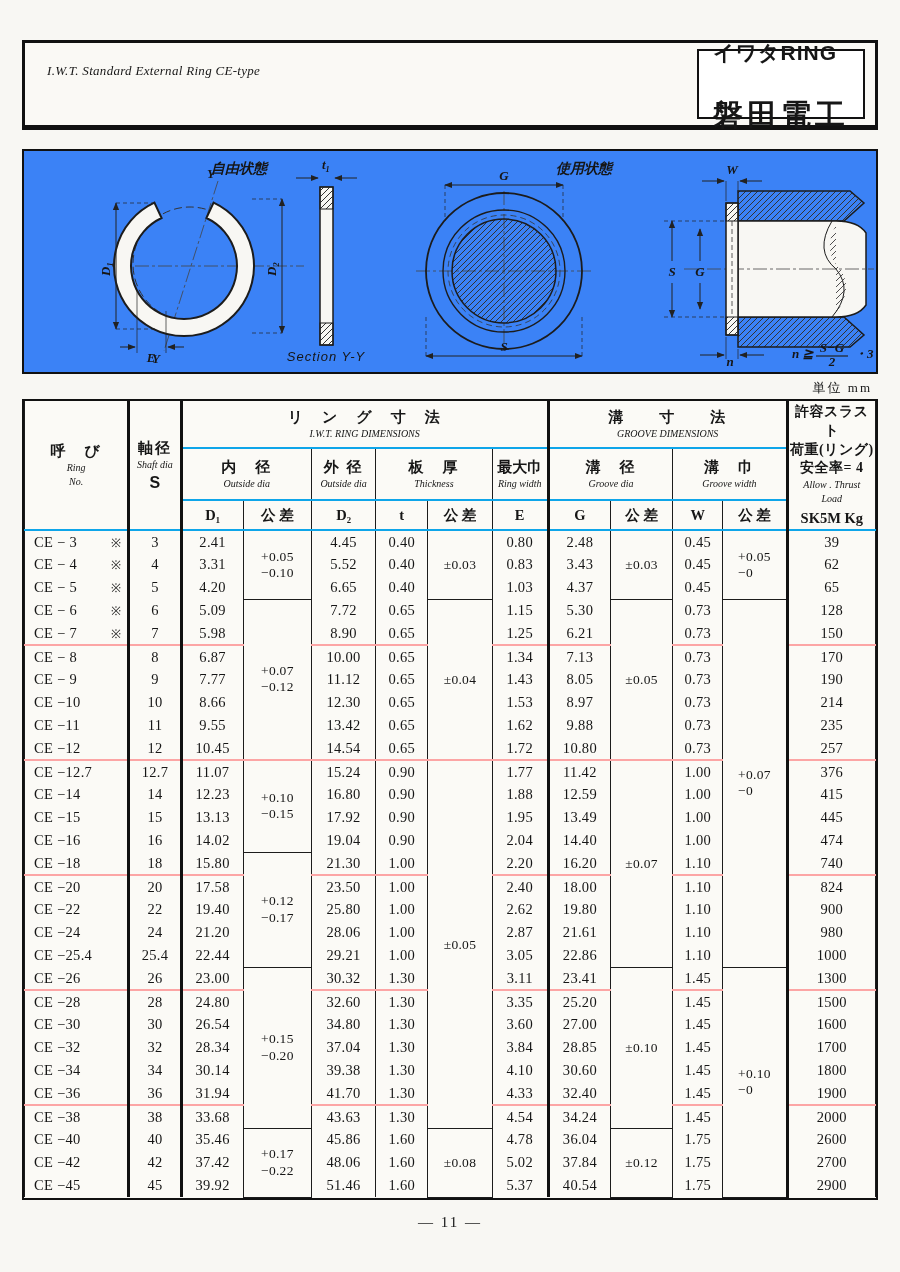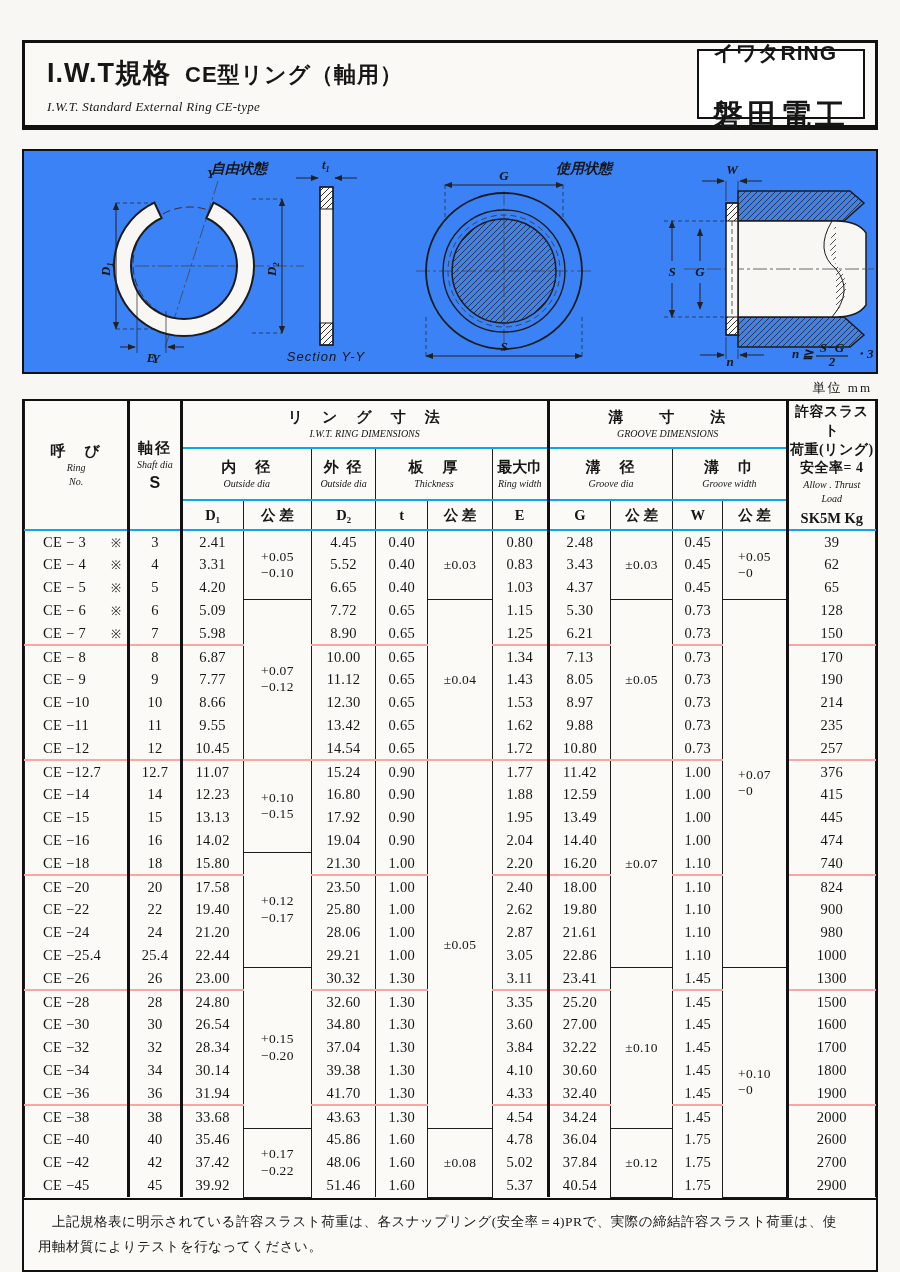--- a/index.html
+++ b/index.html
@@ -60,10 +60,6 @@
 
   <div class="header-box">
     <div class="title-block">
-      <div>
-        <span class="title-main">I.W.T規格</span>
-        <span class="title-sub">CE型リング（軸用）</span>
-      </div>
       <div class="subtitle">I.W.T. Standard External Ring CE-type</div>
     </div>
     <div class="logo-box">

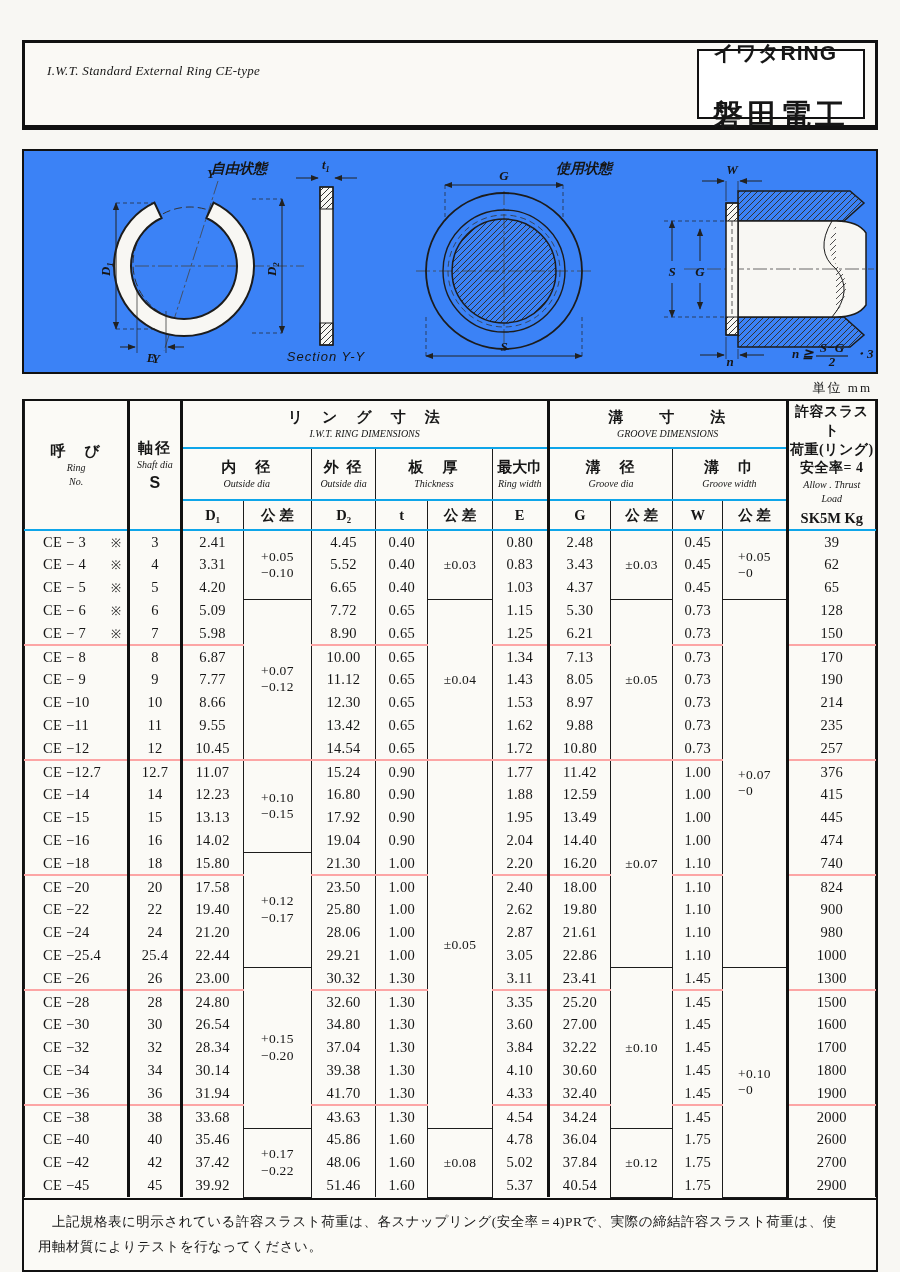--- a/index.html
+++ b/index.html
@@ -46,7 +46,7 @@
   td.tol{border-top:1px solid #1c1c1c;border-bottom:1px solid #1c1c1c;}
   .tol-in{display:inline-block;text-align:left;font-size:13.5px;line-height:1.2;}
   td.c-name{text-align:left;}
-  .rn{padding-left:18px;}
+  .rn{padding-left:9px;}
   .mk{float:right;padding-right:6px;font-size:12px;}
   
   .note-box{border:2.5px solid #111;border-top:none;background:#fbfaf6;

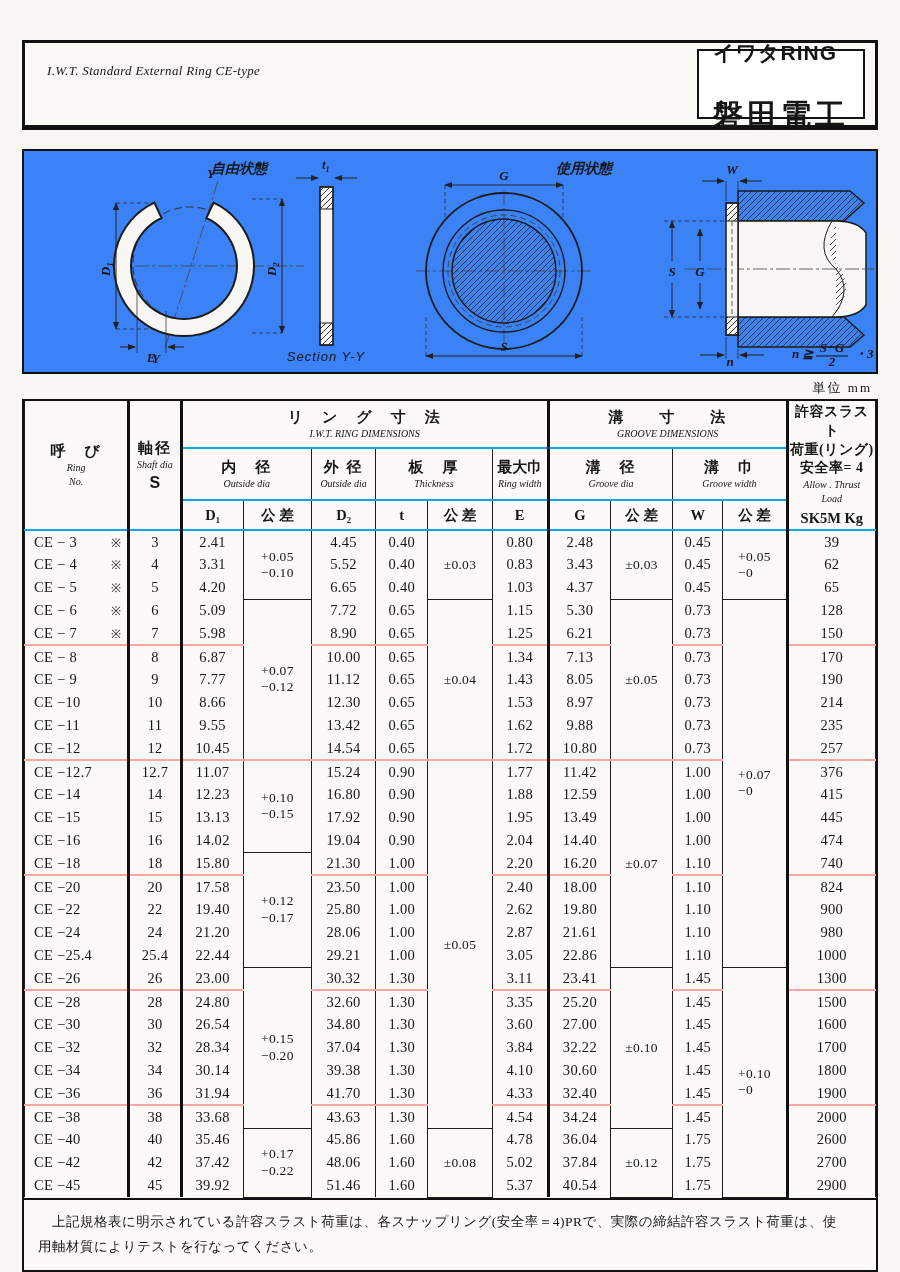--- a/index.html
+++ b/index.html
@@ -529,7 +529,7 @@
             <td>37.04</td>
             <td>1.30</td>
             <td>3.84</td>
-            <td class="hl">32.22</td>
+            <td class="hl">28.85</td>
             <td>1.45</td>
             <td class="hl">1700</td>
           </tr>

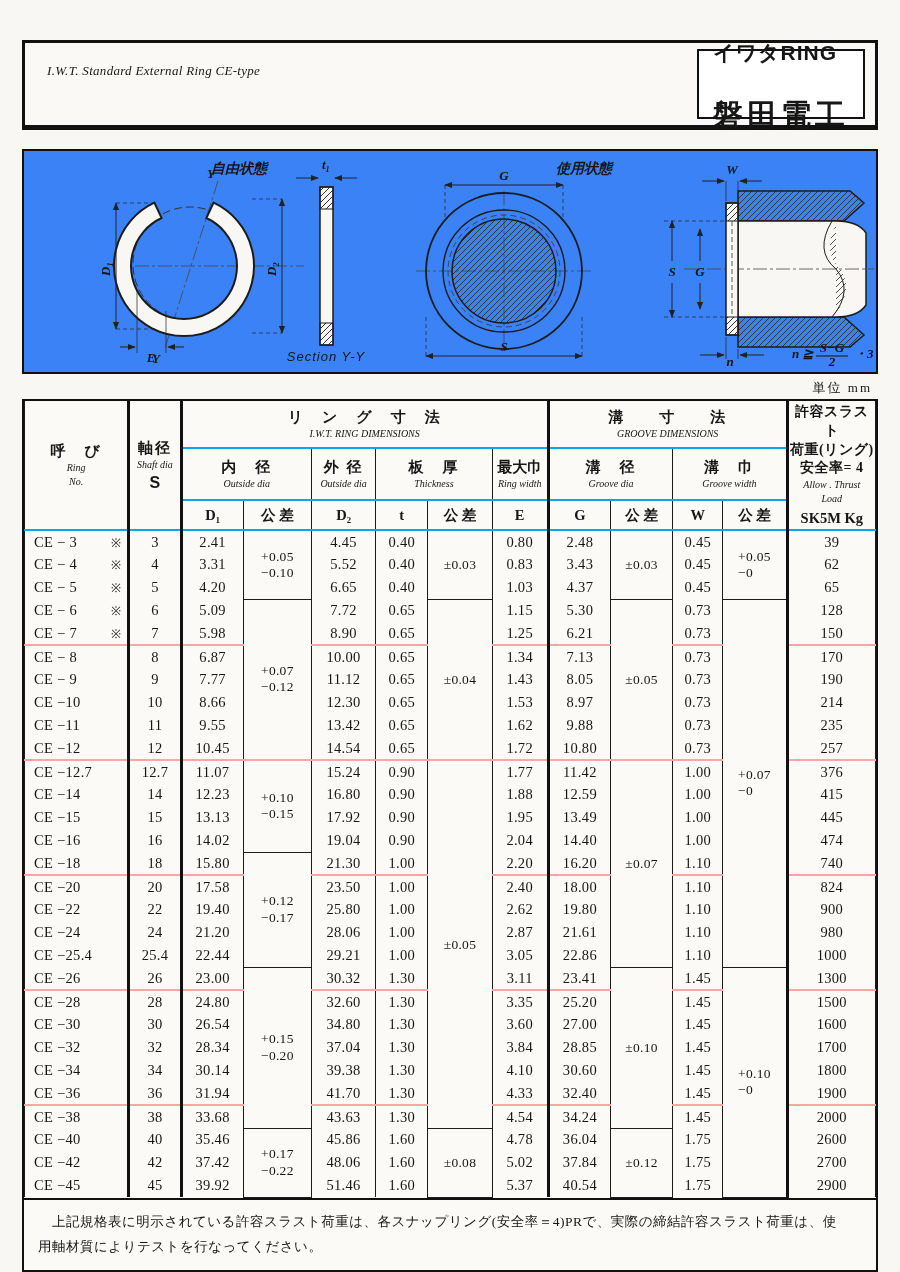--- a/index.html
+++ b/index.html
@@ -606,10 +606,6 @@
     </table>
   </div>
 
-  <div class="note-box">
-    <div>　上記規格表に明示されている許容スラスト荷重は、各スナップリング(安全率＝4)PRで、実際の締結許容スラスト荷重は、使</div>
-    <div>用軸材質によりテストを行なってください。</div>
-  </div>
 
   <div class="page-number">— 11 —</div>
 </div>

